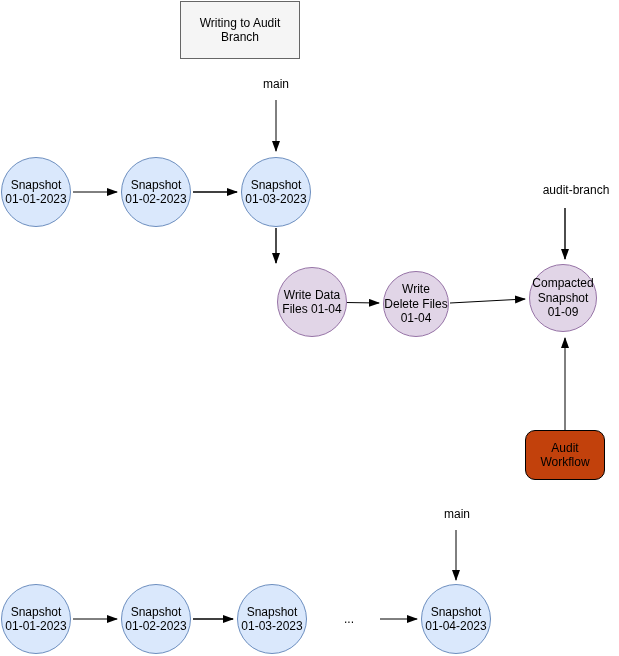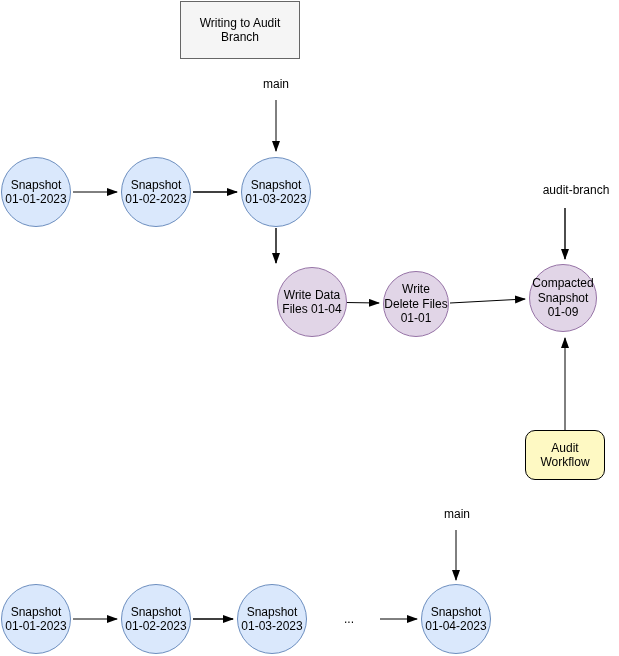--- a/index.html
+++ b/index.html
@@ -129,7 +129,7 @@
 
   <div class="node circle purple pos-write-delete">Write
 Delete Files
-01-01</div>
+01-04</div>
 
   <div class="node circle purple pos-compacted">Compacted
 Snapshot

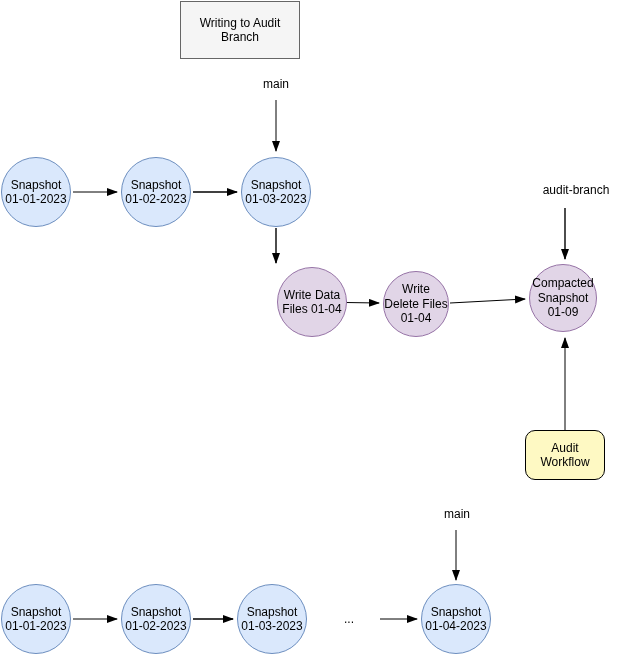--- a/index.html
+++ b/index.html
@@ -51,7 +51,7 @@
     border: 1px solid #666666;
   }
   .box-white {
-    background: #fef9c3;
+    background: #c2410c;
     border: 1px solid #000000;
     border-radius: 10px;
   }

